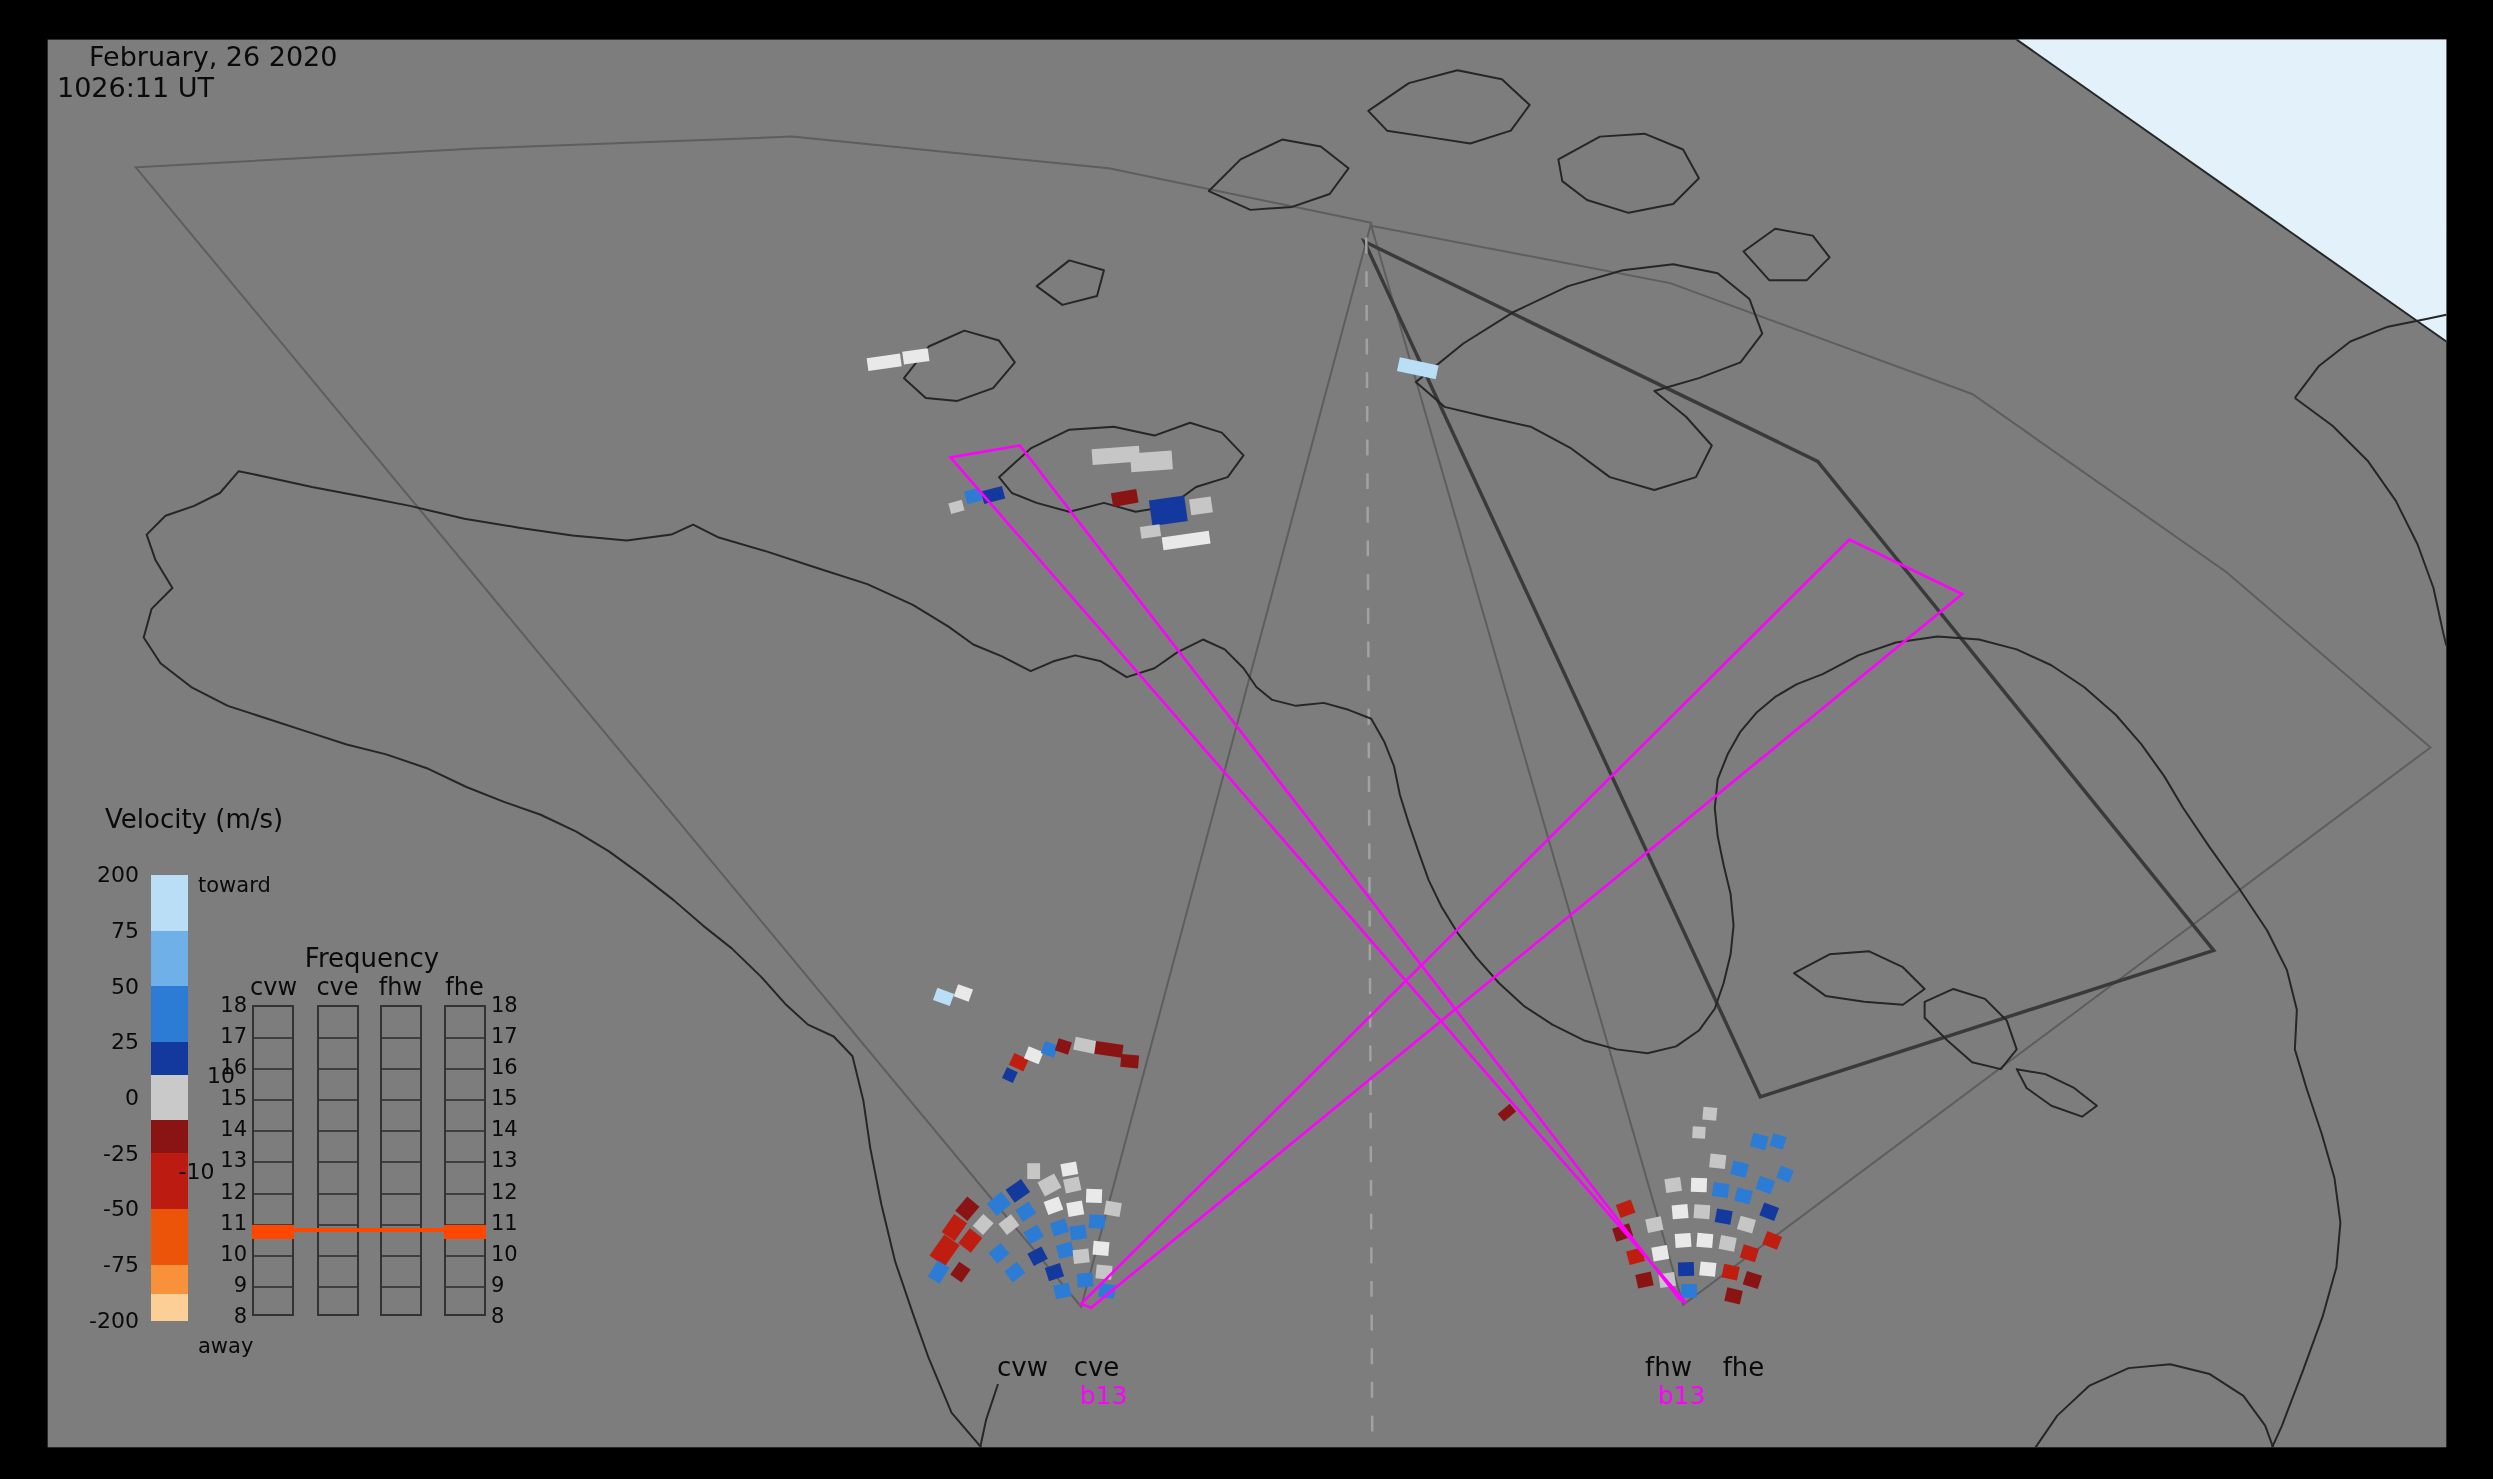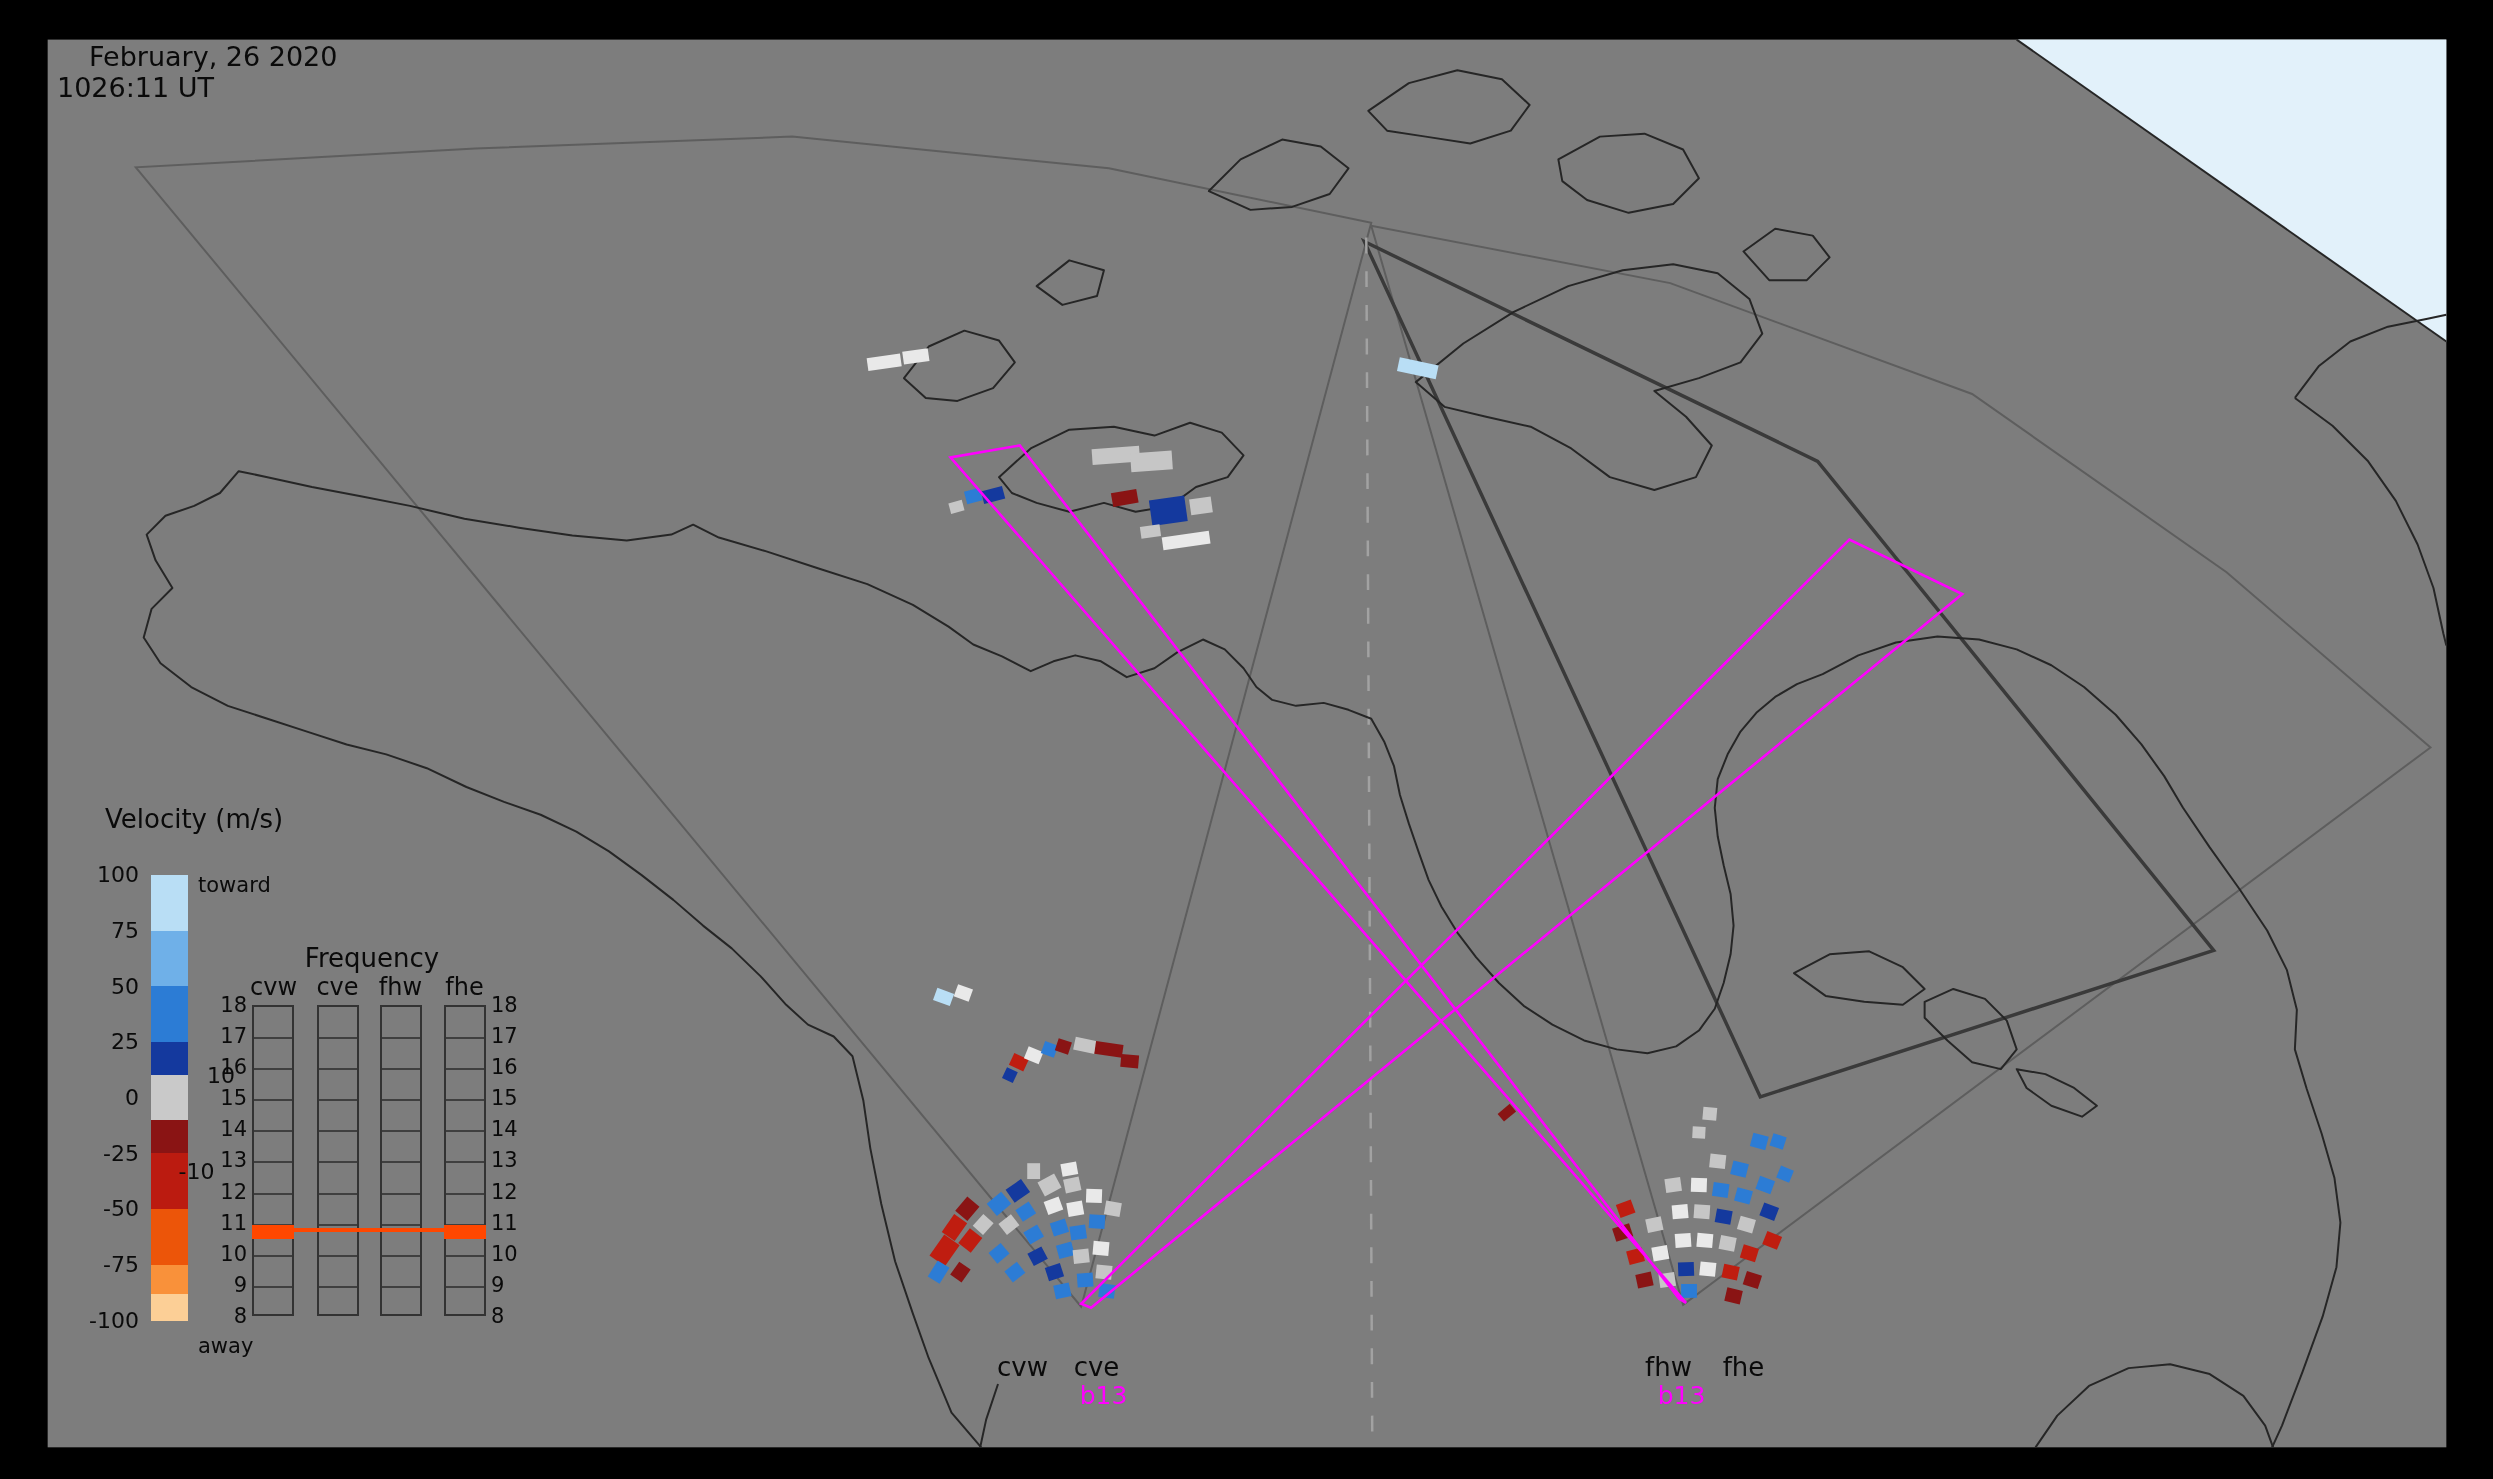--- a/index.html
+++ b/index.html
@@ -187,7 +187,7 @@
         <div class="cb-seg" style="position: absolute; left: 0px; width: 100%; top: 419px; height: 27px; background: rgb(252, 207, 150);"></div>
       </div>
     <div class="overlay" id="vel-ticks">
-        <div class="vel-tick" style="position: absolute; left: 48px; width: 91px; top: 862px; text-align: right;">100</div>
+        <div class="vel-tick" style="position: absolute; left: 48px; width: 91px; top: 862px; text-align: right;">200</div>
         <div class="vel-tick" style="position: absolute; left: 48px; width: 91px; top: 918px; text-align: right;">75</div>
         <div class="vel-tick" style="position: absolute; left: 48px; width: 91px; top: 974px; text-align: right;">50</div>
         <div class="vel-tick" style="position: absolute; left: 48px; width: 91px; top: 1029px; text-align: right;">25</div>

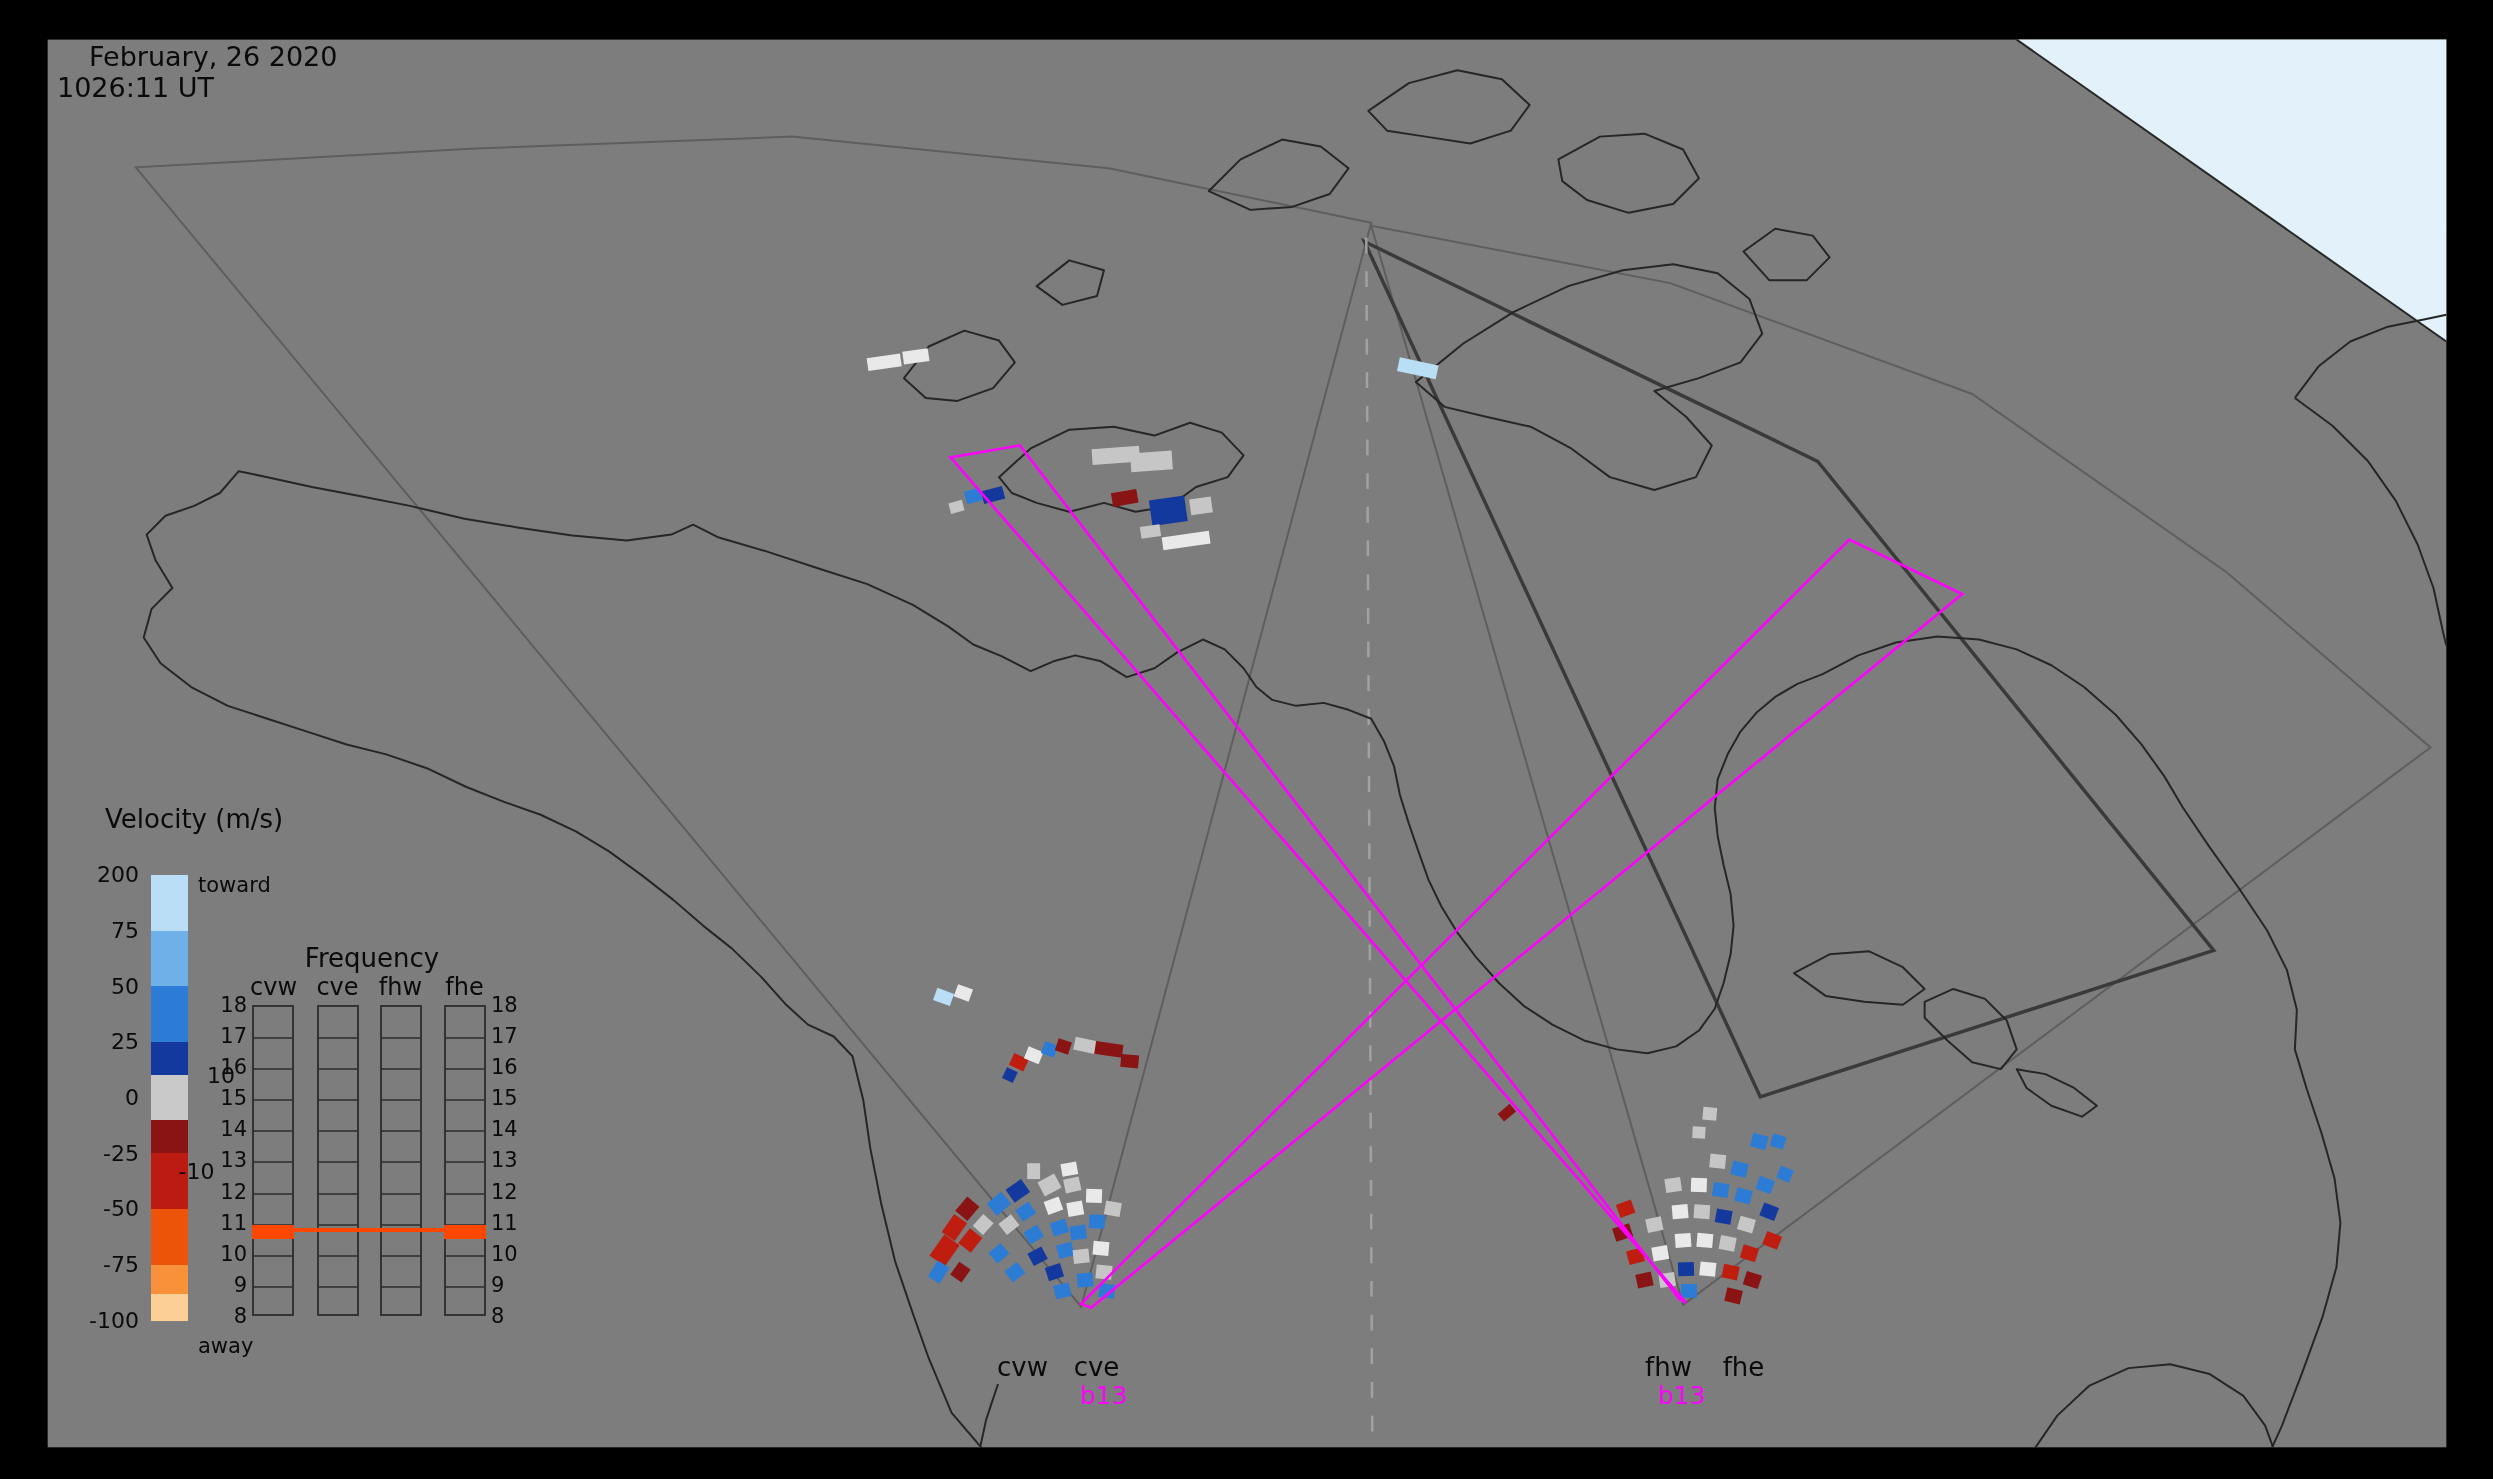--- a/index.html
+++ b/index.html
@@ -195,7 +195,7 @@
         <div class="vel-tick" style="position: absolute; left: 48px; width: 91px; top: 1141px; text-align: right;">-25</div>
         <div class="vel-tick" style="position: absolute; left: 48px; width: 91px; top: 1196px; text-align: right;">-50</div>
         <div class="vel-tick" style="position: absolute; left: 48px; width: 91px; top: 1252px; text-align: right;">-75</div>
-        <div class="vel-tick" style="position: absolute; left: 48px; width: 91px; top: 1308px; text-align: right;">-100</div>
+        <div class="vel-tick" style="position: absolute; left: 48px; width: 91px; top: 1308px; text-align: right;">-200</div>
         <div class="vel-thresh" style="position: absolute; left: 158px; width: 77px; top: 1063px; text-align: right;">10</div>
         <div class="vel-thresh" style="position: absolute; left: 158px; width: 77px; top: 1159px; text-align: center;">-10</div>
       </div>

